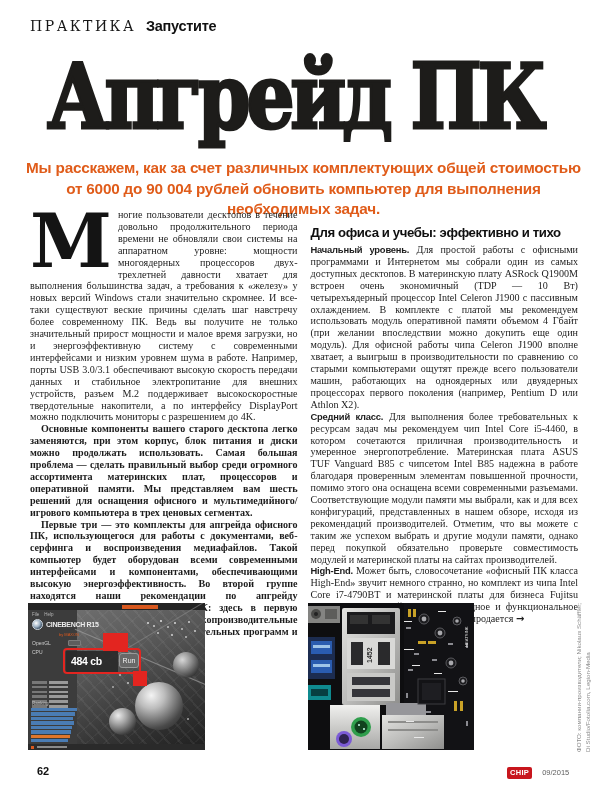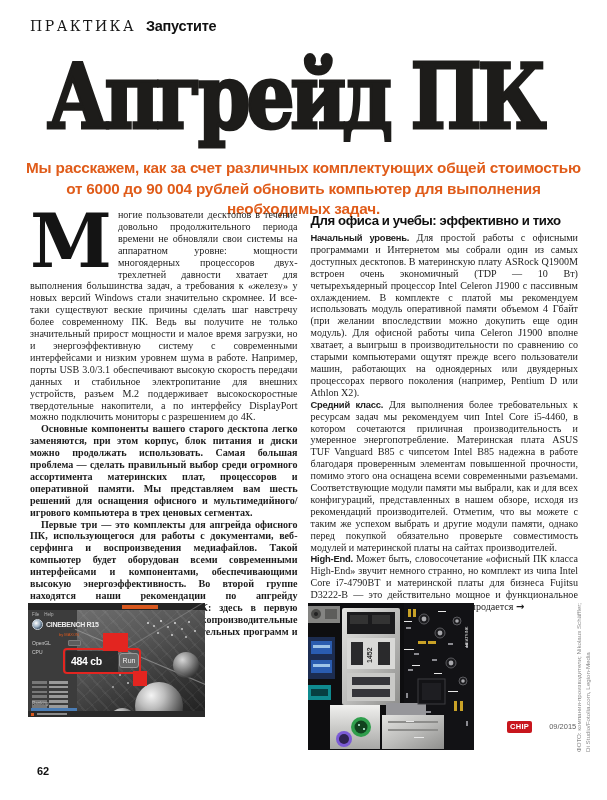--- a/index.html
+++ b/index.html
@@ -39,7 +39,7 @@
   }
   .rheading {
     font-family:"Liberation Sans", sans-serif; font-weight:bold; font-size:13.2px;
-    letter-spacing:-0.4px; color:#0f0f0f; margin:4px 0 4px 0; text-align:left; line-height:15px;
+    letter-spacing:-0.4px; color:#0f0f0f; margin:16px 0 4px 0; text-align:left; line-height:15px;
   }
   .lead { font-family:"Liberation Sans", sans-serif; font-weight:bold; font-size:9.4px; letter-spacing:-0.2px; }
   .cont-arrow { font-family:"DejaVu Sans", sans-serif; font-weight:bold; font-size:10px; }

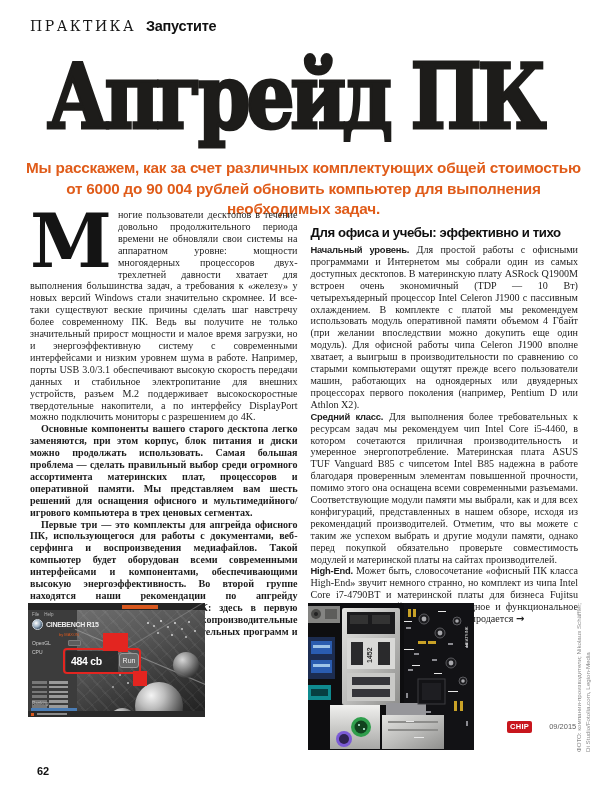--- a/index.html
+++ b/index.html
@@ -61,7 +61,7 @@
   }
 
   
-  .cine { position:relative; width:177px; height:114px; background:#3c3c3c; overflow:hidden; flex:none; }
+  .cine { position:relative; width:177px; height:147px; background:#3c3c3c; overflow:hidden; flex:none; }
   .cine-titlebar { position:absolute; top:0; left:0; width:100%; height:7px; background:#232323; }
   .cine-title-accent { position:absolute; left:94px; top:1.5px; width:36px; height:4.5px; background:#d8581e; }
   .cine-menu { position:absolute; top:8.5px; left:4px; display:flex; gap:5px; }

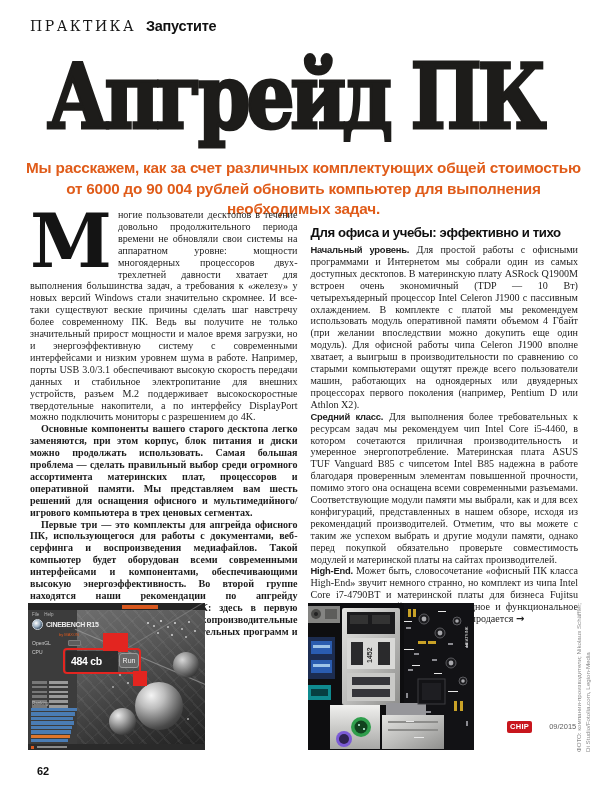--- a/index.html
+++ b/index.html
@@ -135,7 +135,7 @@
     color:#8b8b8b; white-space:nowrap;
   }
   .pagenum { position:absolute; left:37px; top:765px; font-family:"Liberation Sans", sans-serif; font-weight:bold; font-size:11px; color:#111; }
-  .issue-row { position:absolute; left:507px; top:721px; display:flex; align-items:center; gap:17px;text-align:right; }
+  .issue-row { position:absolute; left:507px; top:767px; display:flex; align-items:center; gap:10px;text-align:right; }
   .chip-badge { background:#c8161d; color:#fff; font-family:"Liberation Sans", sans-serif; font-weight:bold; font-size:7.5px; letter-spacing:0.3px; padding:1px 3px 1.5px; border-radius:2px; }
   .issue-date { font-family:"Liberation Sans", sans-serif; font-size:7.5px; color:#5d5d5d; }
 </style>

